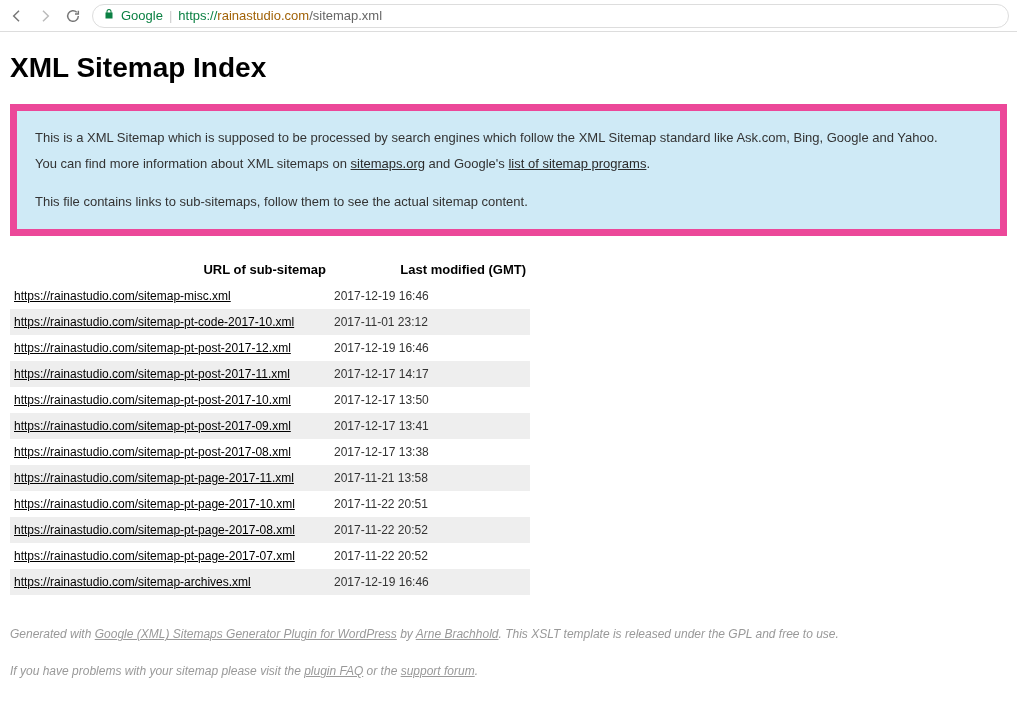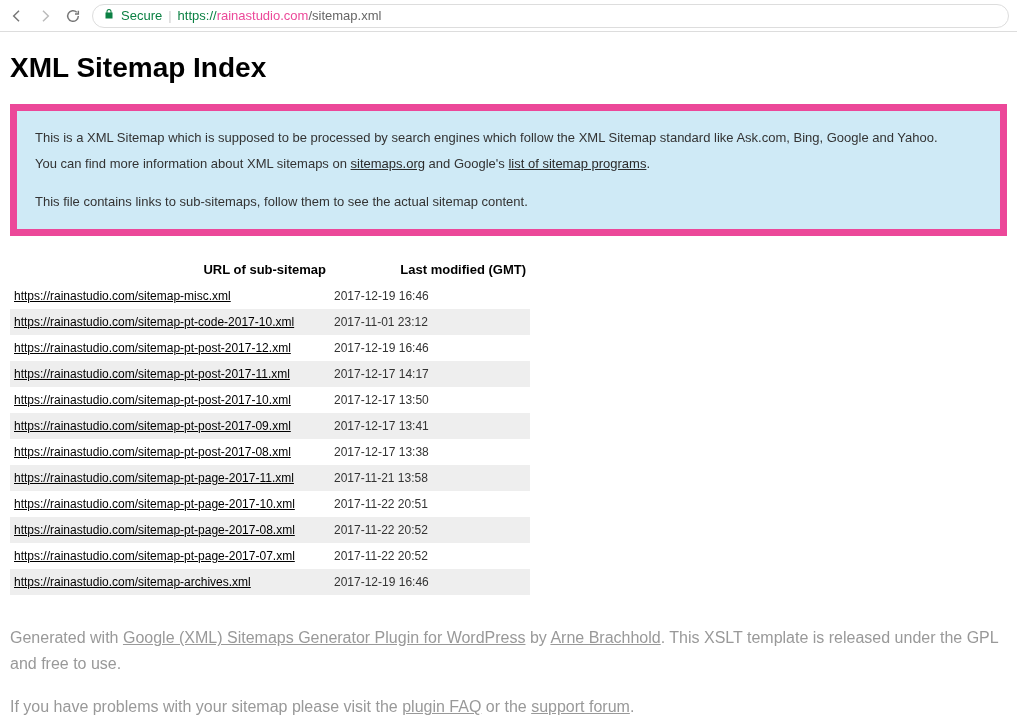--- a/index.html
+++ b/index.html
@@ -65,7 +65,7 @@
           <path d="M17 9V7a5 5 0 0 0-10 0v2H5v12h14V9h-2zm-8 0V7a3 3 0 1 1 6 0v2H9z"></path>
         </svg>
     </span>
-    <span class="secure-label">Secure</span>
+    <span class="secure-label">Google</span>
     <span class="url-sep">|</span>
     <span class="url-text">
       <span class="proto">https://</span><span class="host">rainastudio.com</span><span class="path">/sitemap.xml</span>

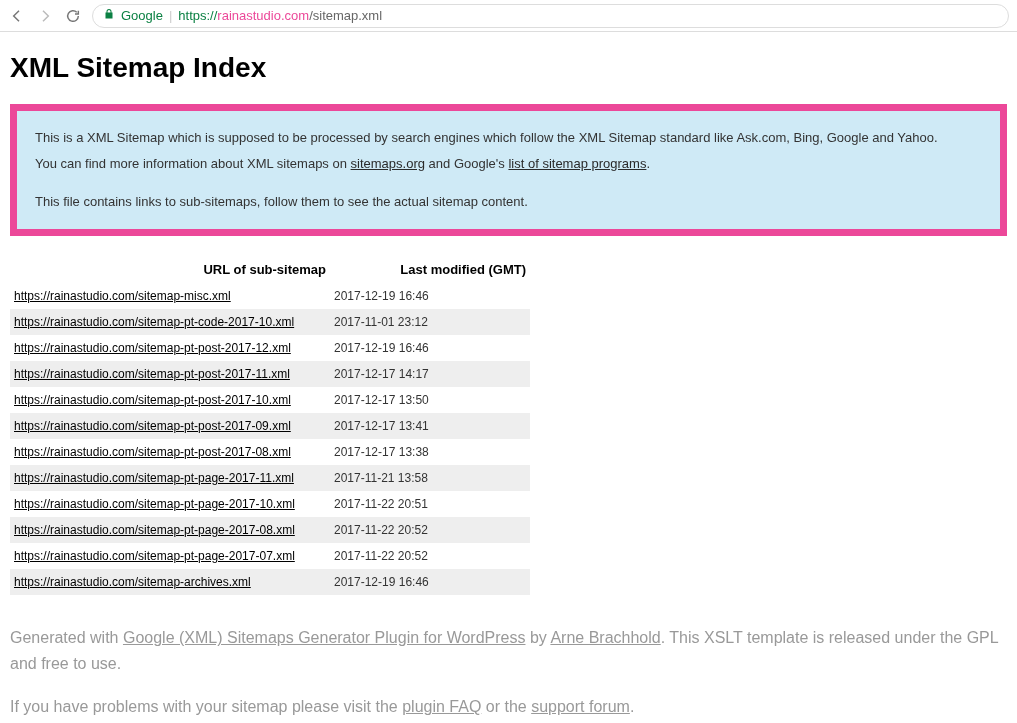--- a/index.html
+++ b/index.html
@@ -14,7 +14,7 @@
   .url-sep { color: #ccc; }
   .url-text { color: #555; }
   .url-text .proto { color: #0b8043; }
-  .url-text .host { color: #ec4899; }
+  .url-text .host { color: #a16207; }
   .url-text .path { color: #666; }
 
   .page { padding: 12px 10px 30px 10px; }

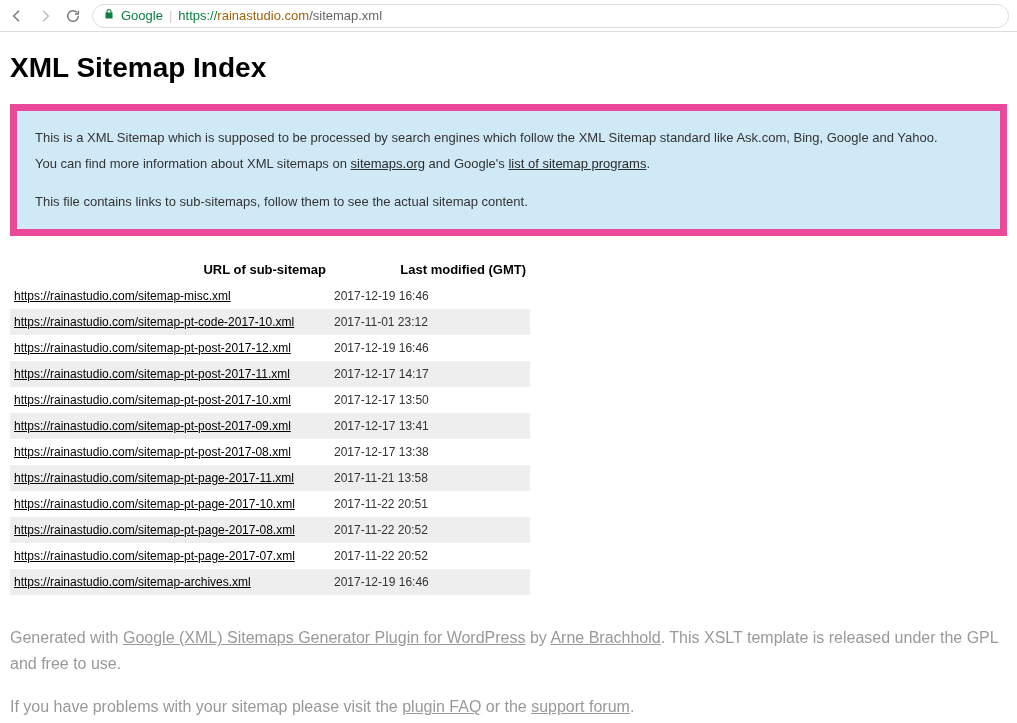--- a/index.html
+++ b/index.html
@@ -35,7 +35,7 @@
   tr.row:nth-child(even) td { background: #eee; }
   td.url-cell a { color: #000; text-decoration: underline; }
 
-  .footer { margin-top: 30px; color: #999; font-size: 16px; line-height: 1.6; }
+  .footer { margin-top: 30px; color: #999; font-size: 12px; line-height: 1.6; font-style: italic; }
   .footer a { color: #999; text-decoration: underline; }
   .footer p { margin: 0 0 18px 0; }
 </style>

